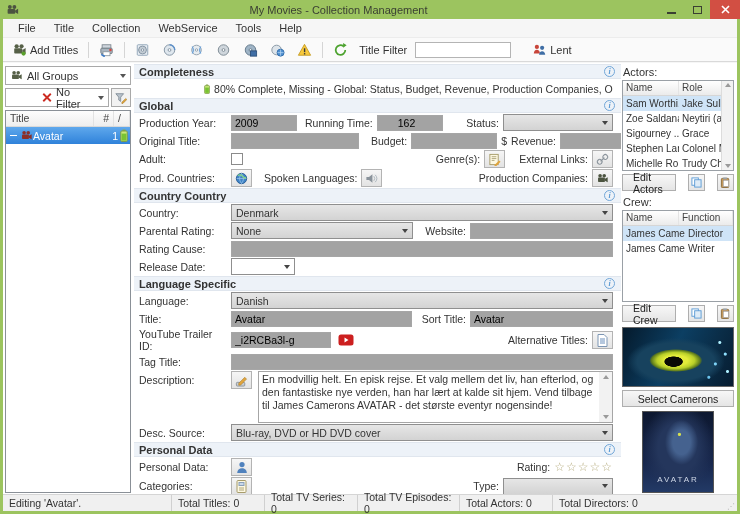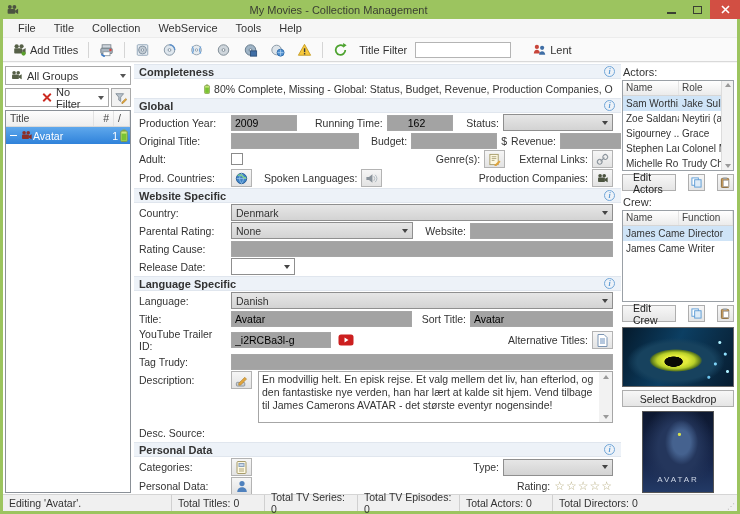--- a/index.html
+++ b/index.html
@@ -326,7 +326,7 @@
         <div class="frow">
           <span class="lbl">Production Year:</span>
           <input class="txt" style="width: 66px;" value="2009">
-          <span style="margin-left:14px">Running Time:</span>
+          <span style="margin-left:4px">Running Time:</span>
           <input class="txt" style="width: 66px; padding-left: 20px;" value="162">
           <span style="margin-left:auto">Status:</span>
           <div class="combo" style="width:110px">

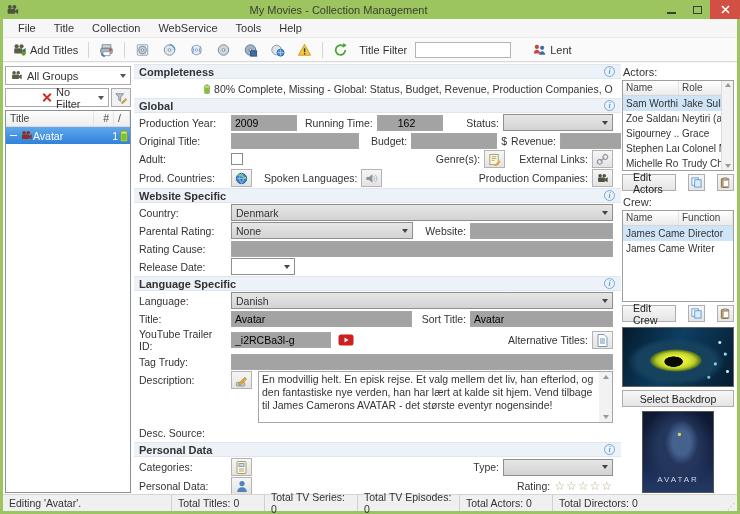--- a/index.html
+++ b/index.html
@@ -394,7 +394,7 @@
         </div>
 
         <div class="sechead">
-          <span>Website Specific</span>
+          <span>Country Country</span>
           <span class="info">i</span>
         </div>
         <div class="frow">

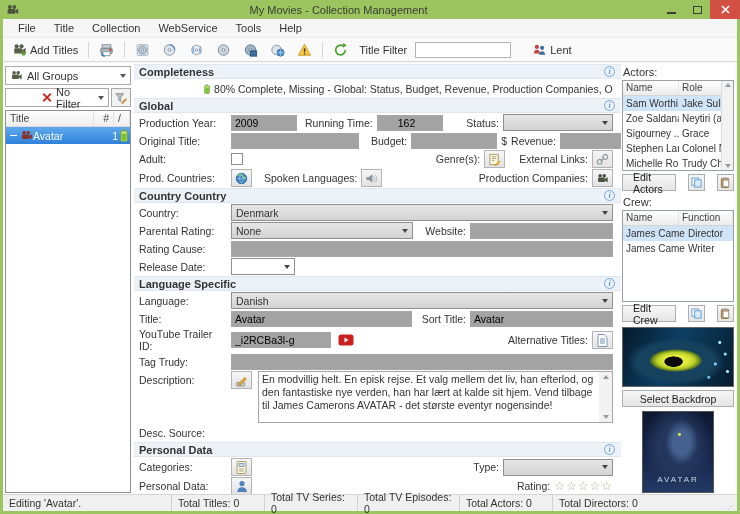--- a/index.html
+++ b/index.html
@@ -460,7 +460,7 @@
           </div>
         </div>
         <div class="frow">
-          <span class="lbl">Tag Trudy:</span>
+          <span class="lbl">Tag Title:</span>
           <input class="txt" style="flex: 1 1 0%;" value="">
         </div>
         <div class="frow" style="align-items:flex-start">

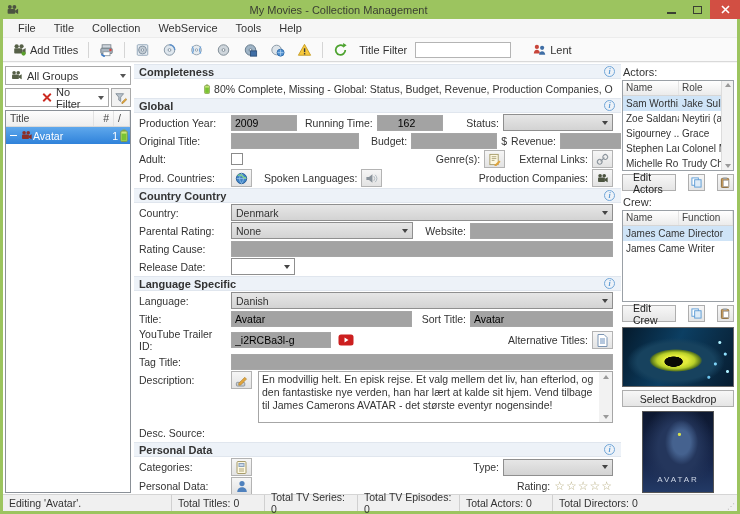--- a/index.html
+++ b/index.html
@@ -604,7 +604,7 @@
         <div class="backdrop" style="margin-top:3px"></div>
         <div class="editrow">
             <div class="btn">
-              <span>Select Backdrop</span>
+              <span>Select Camerons</span>
             </div>
           </div>
 

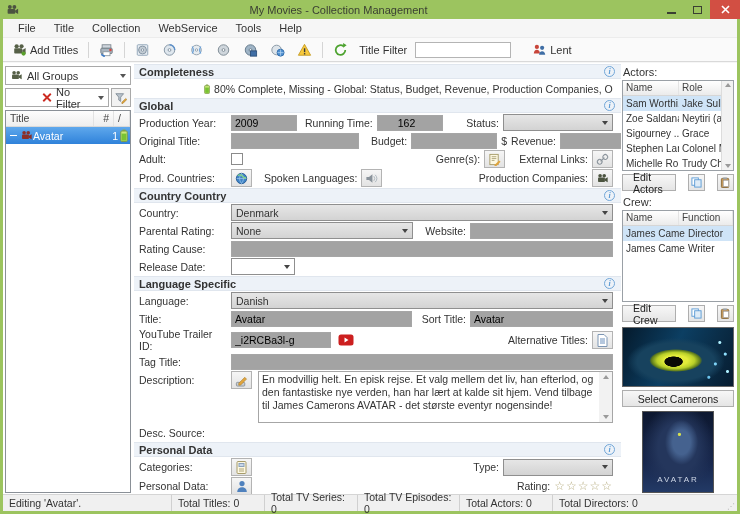--- a/index.html
+++ b/index.html
@@ -481,6 +481,10 @@
         </div>
         <div class="frow">
           <span class="lbl">Desc. Source:</span>
+          <div class="combo" style="flex:1">
+              <span>Blu-ray, DVD or HD DVD cover</span>
+              <span class="arr"></span>
+            </div>
         </div>
 
         <div class="sechead">

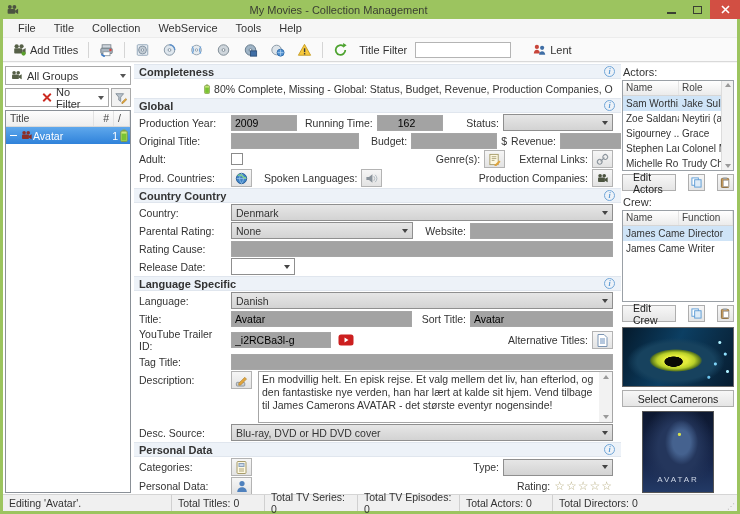--- a/index.html
+++ b/index.html
@@ -492,6 +492,17 @@
           <span class="info">i</span>
         </div>
         <div class="frow">
+          <span class="lbl">Personal Data:</span>
+          <div class="ibtn">
+            <svg width="12" height="13" viewBox="0 0 12 13">
+                <circle cx="6" cy="3.6" r="2.6" fill="#4f81bd"></circle>
+                <path d="M1.2 12c0-3 2.1-4.8 4.8-4.8S10.8 9 10.8 12z" fill="#4f81bd"></path>
+              </svg>
+          </div>
+          <span style="margin-left:auto">Rating:</span>
+          <span class="stars">☆☆☆☆☆</span>
+        </div>
+        <div class="frow">
           <span class="lbl">Categories:</span>
           <div class="ibtn">
             <svg width="11" height="13" viewBox="0 0 11 13">
@@ -505,17 +516,6 @@
               <span></span>
               <span class="arr"></span>
             </div>
-        </div>
-        <div class="frow">
-          <span class="lbl">Personal Data:</span>
-          <div class="ibtn">
-            <svg width="12" height="13" viewBox="0 0 12 13">
-                <circle cx="6" cy="3.6" r="2.6" fill="#4f81bd"></circle>
-                <path d="M1.2 12c0-3 2.1-4.8 4.8-4.8S10.8 9 10.8 12z" fill="#4f81bd"></path>
-              </svg>
-          </div>
-          <span style="margin-left:auto">Rating:</span>
-          <span class="stars">☆☆☆☆☆</span>
         </div>
 
       </div>

